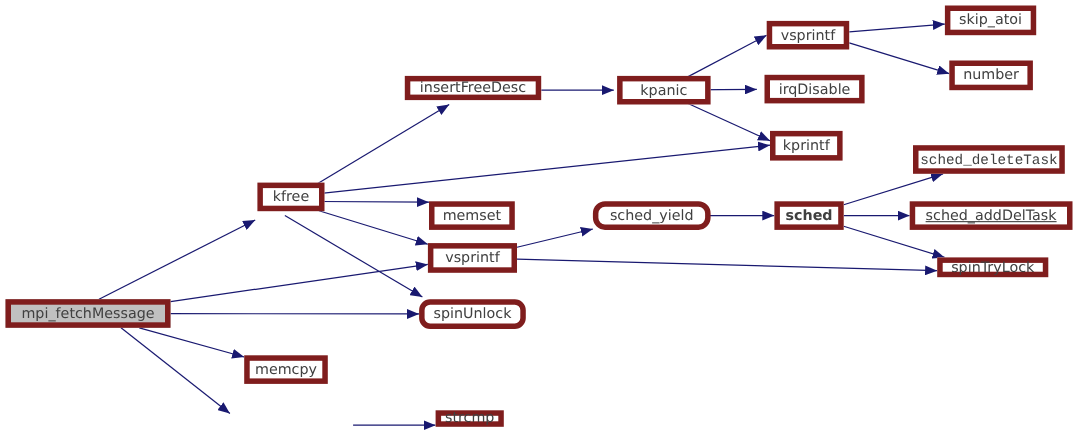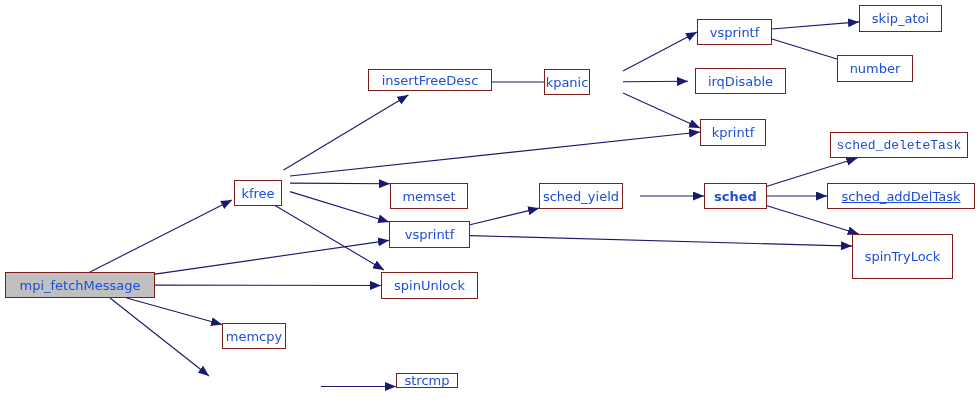--- a/index.html
+++ b/index.html
@@ -24,9 +24,9 @@
   .node {
     position: absolute;
     box-sizing: border-box;
-    border: 1px solid #7f1d1d;
+    border: 5px solid #7f1d1d;
     background: #ffffff;
-    color: #1d4ed8;
+    color: #404040;
     font-size: 13px;
     display: flex;
     align-items: center;

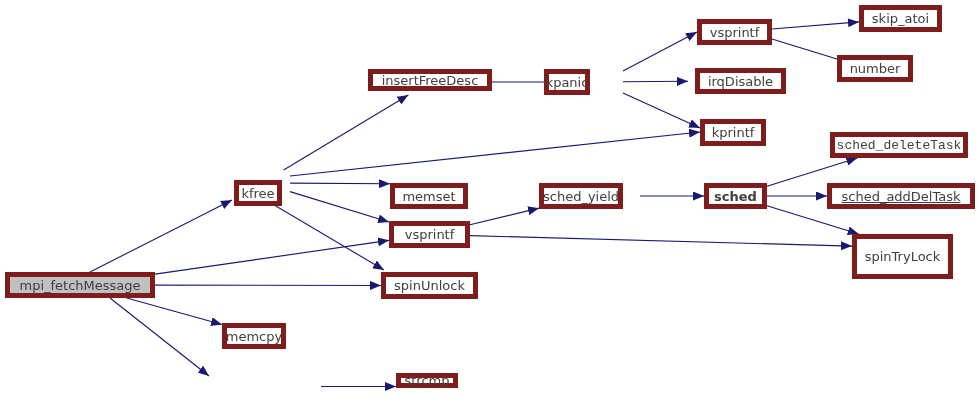--- a/index.html
+++ b/index.html
@@ -79,7 +79,7 @@
     <div class="node" style="left: 544px; top: 69px; width: 46px; height: 26px;">kpanic</div>
     <div class="node" style="left: 697px; top: 19px; width: 75px; height: 26px;">vsprintf</div>
     <div class="node" style="left: 859px; top: 5px; width: 83px; height: 27px;">skip_atoi</div>
-    <div class="node" style="left: 837px; top: 55px; width: 76px; height: 27px;">number</div>
+    <div class="node" style="left: 863px; top: 55px; width: 76px; height: 27px;">number</div>
     <div class="node" style="left: 695px; top: 68px; width: 91px; height: 26px;">irqDisable</div>
     <div class="node" style="left: 700px; top: 119px; width: 66px; height: 27px;">kprintf</div>
     <div class="node" style="left: 390px; top: 171px; width: 78px; height: 26px; margin-top: 12px;">memset</div>

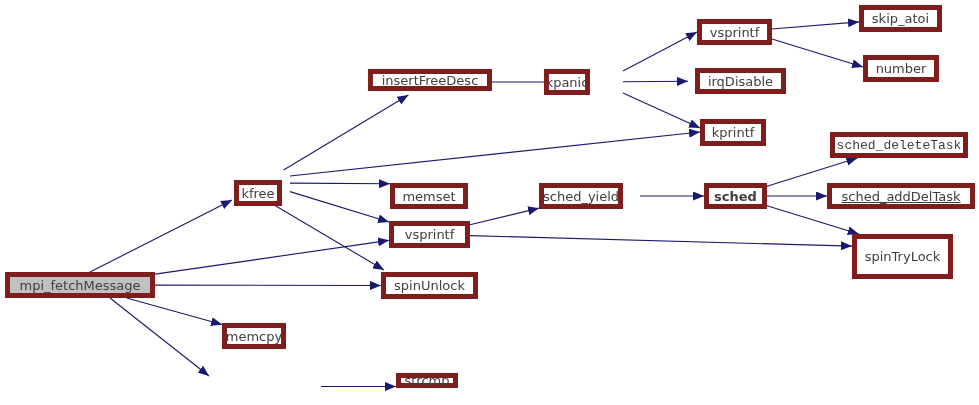--- a/index.html
+++ b/index.html
@@ -76,7 +76,7 @@
 <div class="node highlighted" style="left: 5px; top: 272px; width: 150px; height: 26px;">mpi_fetchMessage</div>
     <div class="node" style="left: 234px; top: 180px; width: 48px; height: 26px;">kfree</div>
     <div class="node" style="left: 368px; top: 69px; width: 124px; height: 22px;">insertFreeDesc</div>
-    <div class="node" style="left: 544px; top: 69px; width: 46px; height: 26px;">kpanic</div>
+    <div class="node" style="left: 561px; top: 69px; width: 85px; height: 26px;">kpanic</div>
     <div class="node" style="left: 697px; top: 19px; width: 75px; height: 26px;">vsprintf</div>
     <div class="node" style="left: 859px; top: 5px; width: 83px; height: 27px;">skip_atoi</div>
     <div class="node" style="left: 863px; top: 55px; width: 76px; height: 27px;">number</div>

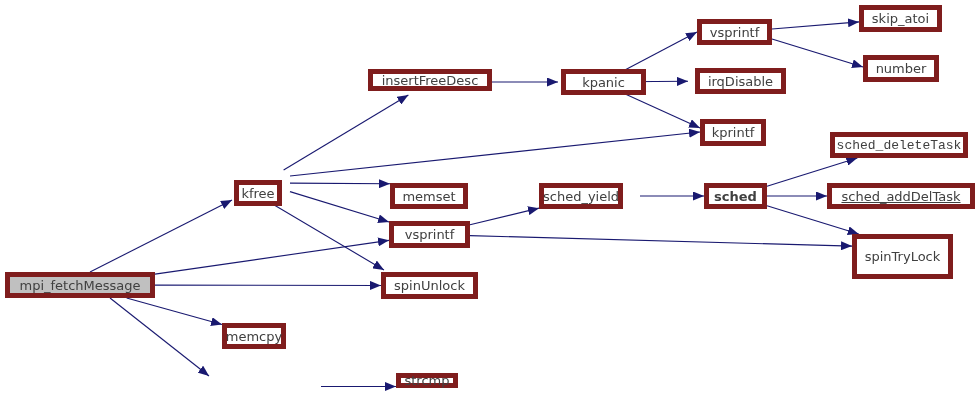--- a/index.html
+++ b/index.html
@@ -74,7 +74,7 @@
     </svg>
 
 <div class="node highlighted" style="left: 5px; top: 272px; width: 150px; height: 26px;">mpi_fetchMessage</div>
-    <div class="node" style="left: 234px; top: 180px; width: 48px; height: 26px;">kfree</div>
+    <div class="node" style="left: 234px; top: 166px; width: 61px; height: 26px;">kfree</div>
     <div class="node" style="left: 368px; top: 69px; width: 124px; height: 22px;">insertFreeDesc</div>
     <div class="node" style="left: 561px; top: 69px; width: 85px; height: 26px;">kpanic</div>
     <div class="node" style="left: 697px; top: 19px; width: 75px; height: 26px;">vsprintf</div>

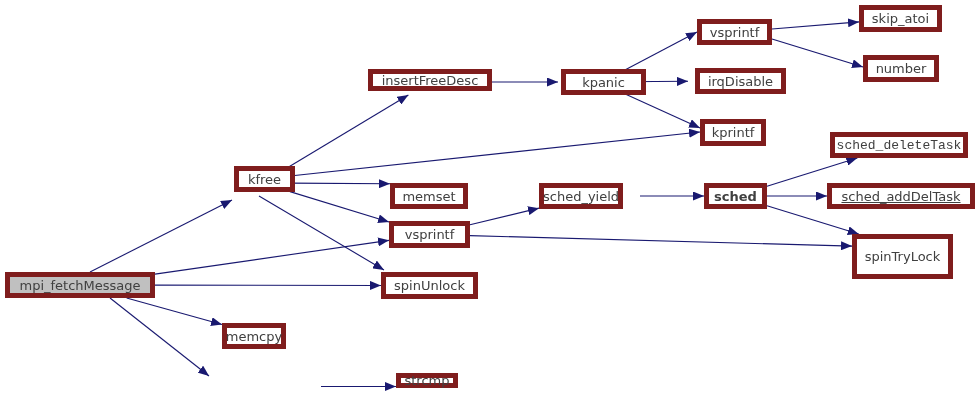--- a/index.html
+++ b/index.html
@@ -87,7 +87,7 @@
     <div class="node" style="left: 381px; top: 272px; width: 97px; height: 27px;">spinUnlock</div>
     <div class="node" style="left: 222px; top: 323px; width: 64px; height: 26px; text-align: center;">memcpy</div>
     <div class="node" style="left: 396px; top: 373px; width: 62px; height: 15px;">strcmp</div>
-    <div class="node" style="left: 539px; top: 183px; width: 84px; height: 26px;">sched_yield</div>
+    <div class="node" style="left: 539px; top: 183px; width: 107px; height: 26px; border-radius: 11px;">sched_yield</div>
     <div class="node" style="left: 704px; top: 183px; width: 63px; height: 26px; font-weight: bold;">sched</div>
     <div class="node" style="left: 830px; top: 132px; width: 138px; height: 26px; font-family: Liberation Mono, monospace;">sched_deleteTask</div>
     <div class="node" style="left: 827px; top: 183px; width: 148px; height: 26px; text-decoration: underline;">sched_addDelTask</div>

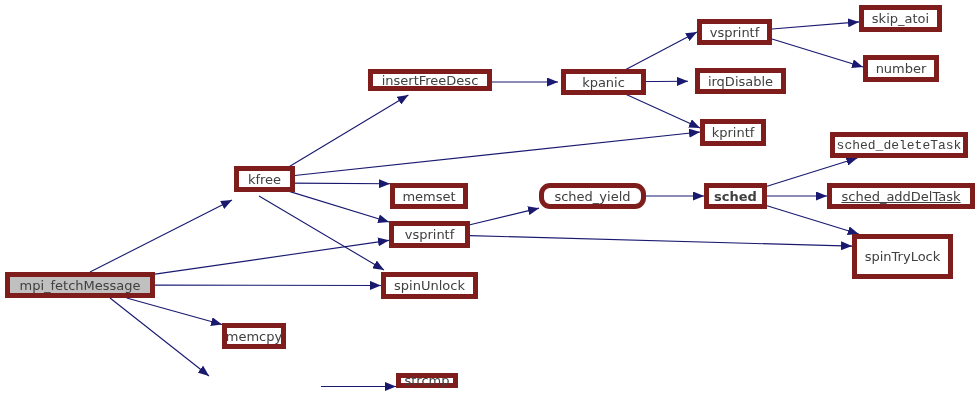--- a/index.html
+++ b/index.html
@@ -91,7 +91,7 @@
     <div class="node" style="left: 704px; top: 183px; width: 63px; height: 26px; font-weight: bold;">sched</div>
     <div class="node" style="left: 830px; top: 132px; width: 138px; height: 26px; font-family: Liberation Mono, monospace;">sched_deleteTask</div>
     <div class="node" style="left: 827px; top: 183px; width: 148px; height: 26px; text-decoration: underline;">sched_addDelTask</div>
-    <div class="node" style="left: 852px; top: 234px; width: 101px; height: 45px;">spinTryLock</div>
+    <div class="node" style="left: 852px; top: 234px; width: 101px; height: 18px;">spinTryLock</div>
   </div>
 
 </body></html>

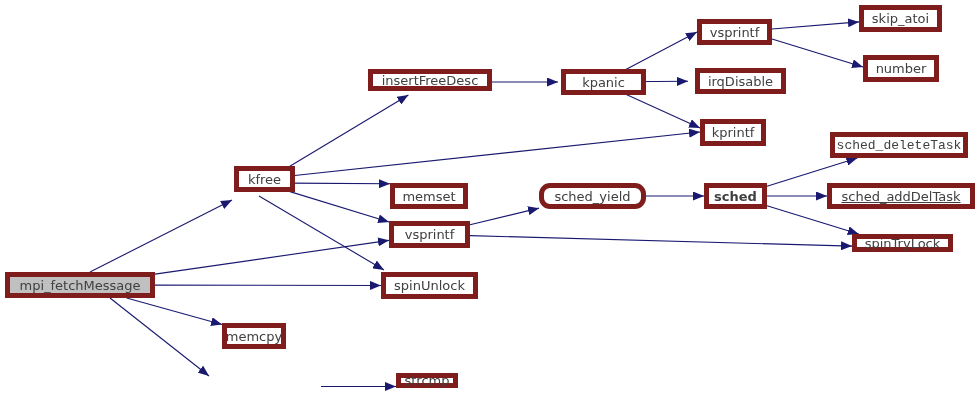--- a/index.html
+++ b/index.html
@@ -84,7 +84,7 @@
     <div class="node" style="left: 700px; top: 119px; width: 66px; height: 27px;">kprintf</div>
     <div class="node" style="left: 390px; top: 171px; width: 78px; height: 26px; margin-top: 12px;">memset</div>
     <div class="node" style="left: 389px; top: 221px; width: 81px; height: 27px;">vsprintf</div>
-    <div class="node" style="left: 381px; top: 272px; width: 97px; height: 27px;">spinUnlock</div>
+    <div class="node" style="left: 381px; top: 272px; width: 97px; height: 27px; border-radius: 10px;">spinUnlock</div>
     <div class="node" style="left: 222px; top: 323px; width: 64px; height: 26px; text-align: center;">memcpy</div>
     <div class="node" style="left: 396px; top: 373px; width: 62px; height: 15px;">strcmp</div>
     <div class="node" style="left: 539px; top: 183px; width: 107px; height: 26px; border-radius: 11px;">sched_yield</div>

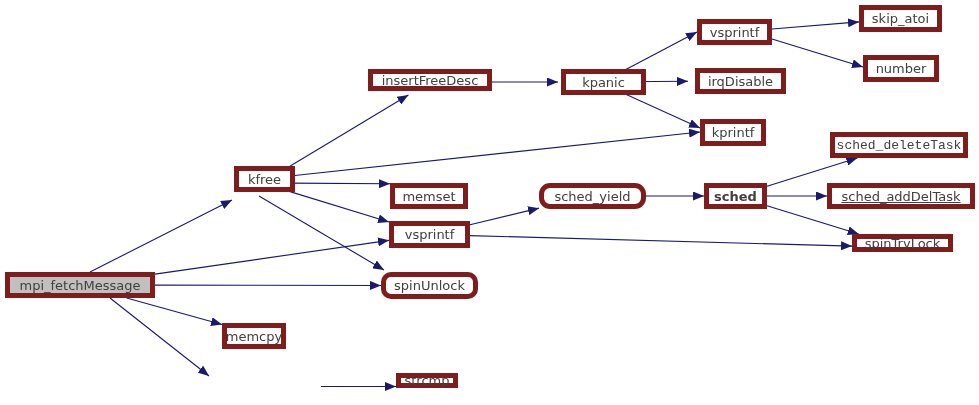--- a/index.html
+++ b/index.html
@@ -85,7 +85,7 @@
     <div class="node" style="left: 390px; top: 171px; width: 78px; height: 26px; margin-top: 12px;">memset</div>
     <div class="node" style="left: 389px; top: 221px; width: 81px; height: 27px;">vsprintf</div>
     <div class="node" style="left: 381px; top: 272px; width: 97px; height: 27px; border-radius: 10px;">spinUnlock</div>
-    <div class="node" style="left: 222px; top: 323px; width: 64px; height: 26px; text-align: center;">memcpy</div>
+    <div class="node" style="left: 222px; top: 323px; width: 76px; height: 26px; text-align: center;">memcpy</div>
     <div class="node" style="left: 396px; top: 373px; width: 62px; height: 15px;">strcmp</div>
     <div class="node" style="left: 539px; top: 183px; width: 107px; height: 26px; border-radius: 11px;">sched_yield</div>
     <div class="node" style="left: 704px; top: 183px; width: 63px; height: 26px; font-weight: bold;">sched</div>

